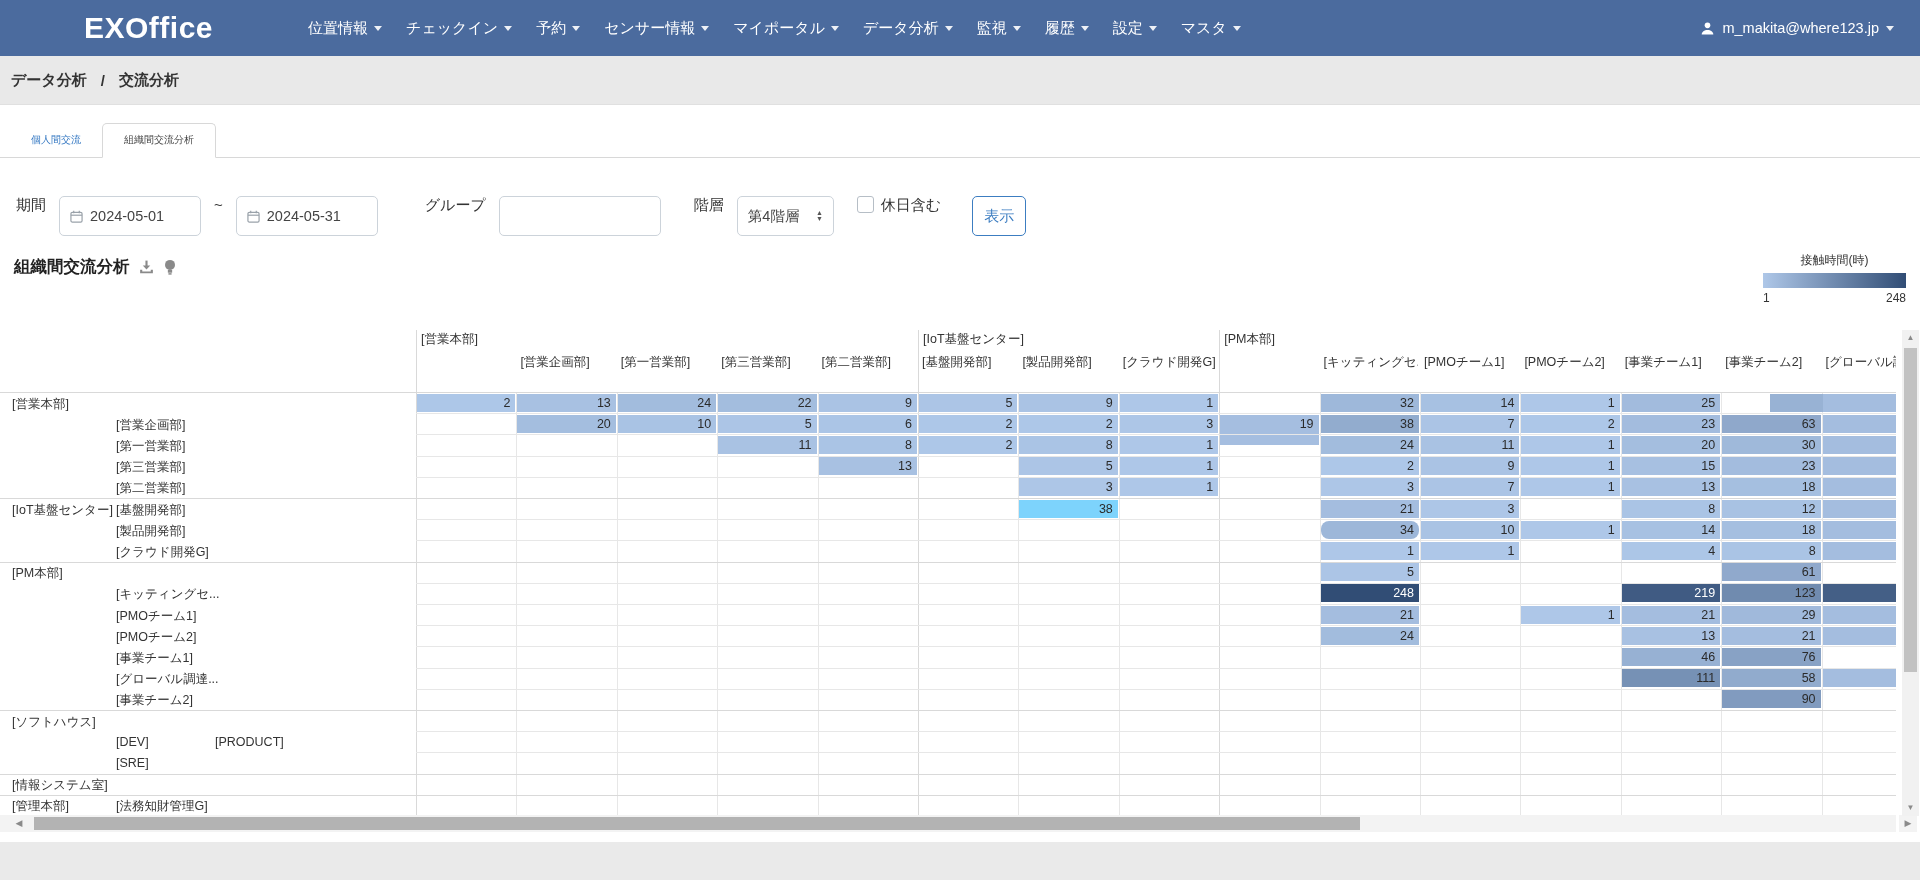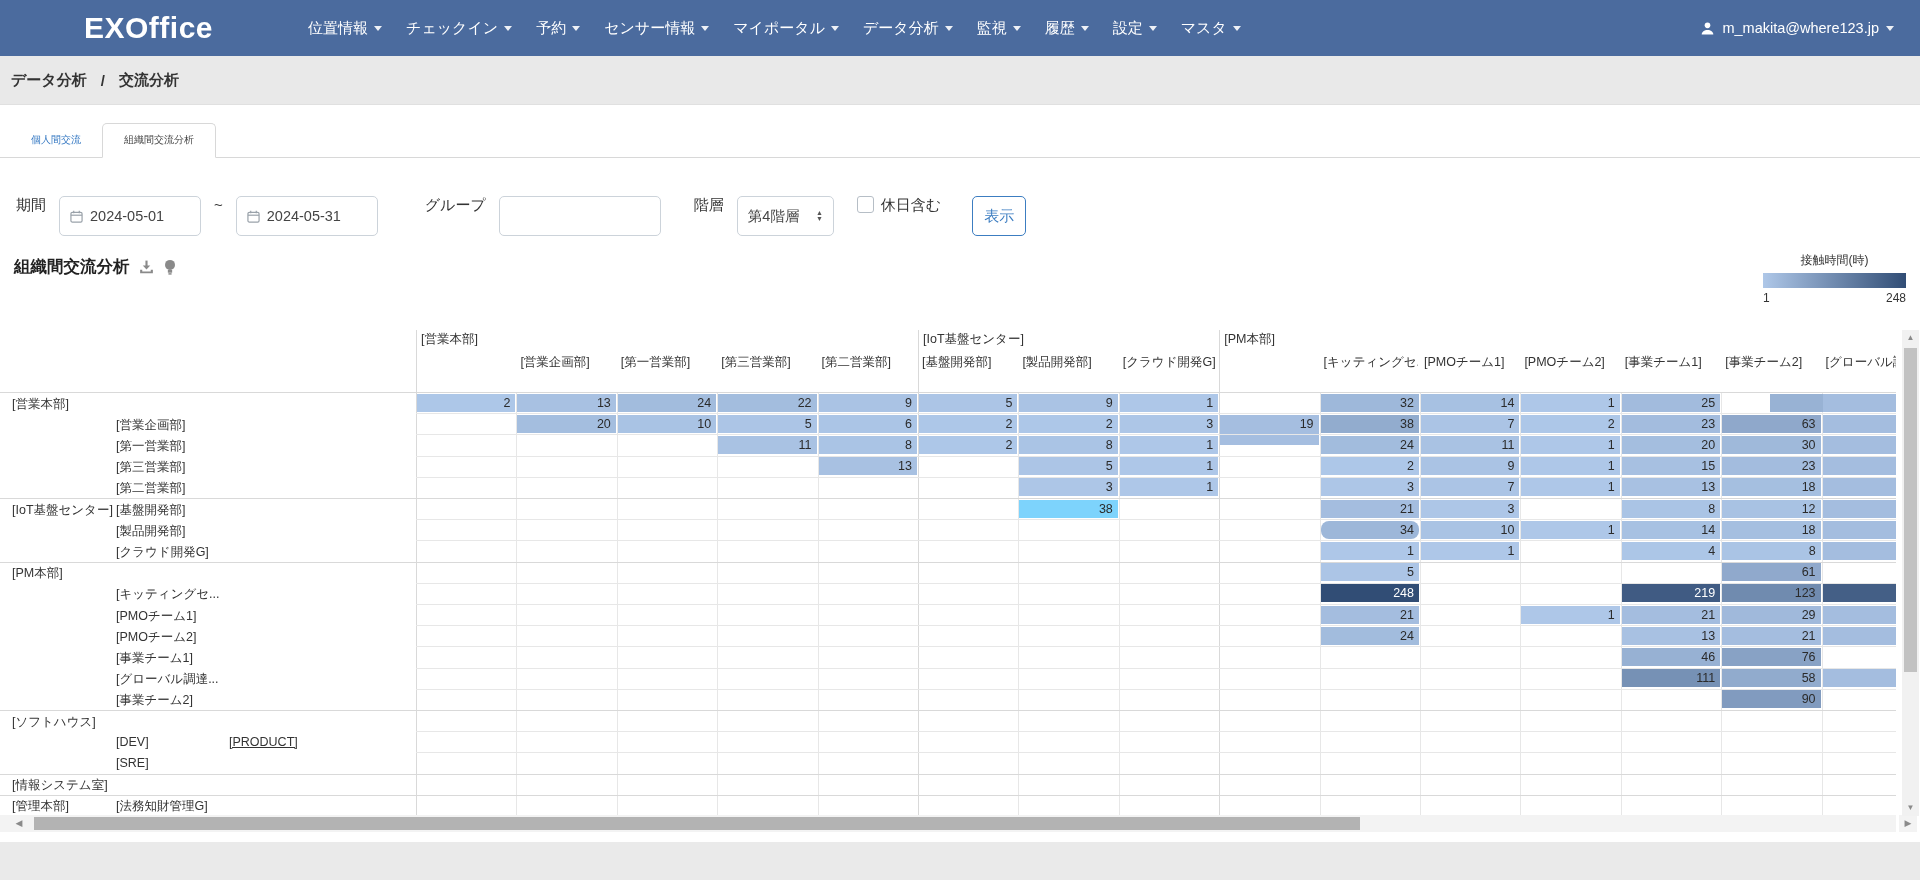--- a/index.html
+++ b/index.html
@@ -374,7 +374,7 @@
     <div class="lbl" style="left: 12px; top: 713.5px;">[ソフトハウス]</div>
     <div class="gline" style="left: 416px; top: 731.2px; width: 1480px; height: 1px;"></div>
     <div class="lbl" style="left: 116px; top: 734.7px;">[DEV]</div>
-    <div class="lbl" style="left: 229px; top: 734.7px; text-decoration: underline;">[PRODUCT]</div>
+    <div class="lbl" style="left: 215px; top: 734.7px;">[PRODUCT]</div>
     <div class="gline" style="left: 416px; top: 752.4px; width: 1480px; height: 1px;"></div>
     <div class="lbl" style="left: 116px; top: 755.9px;">[SRE]</div>
     <div class="sline" style="left: 0px; top: 773.6px; width: 1896px; height: 1px;"></div>

